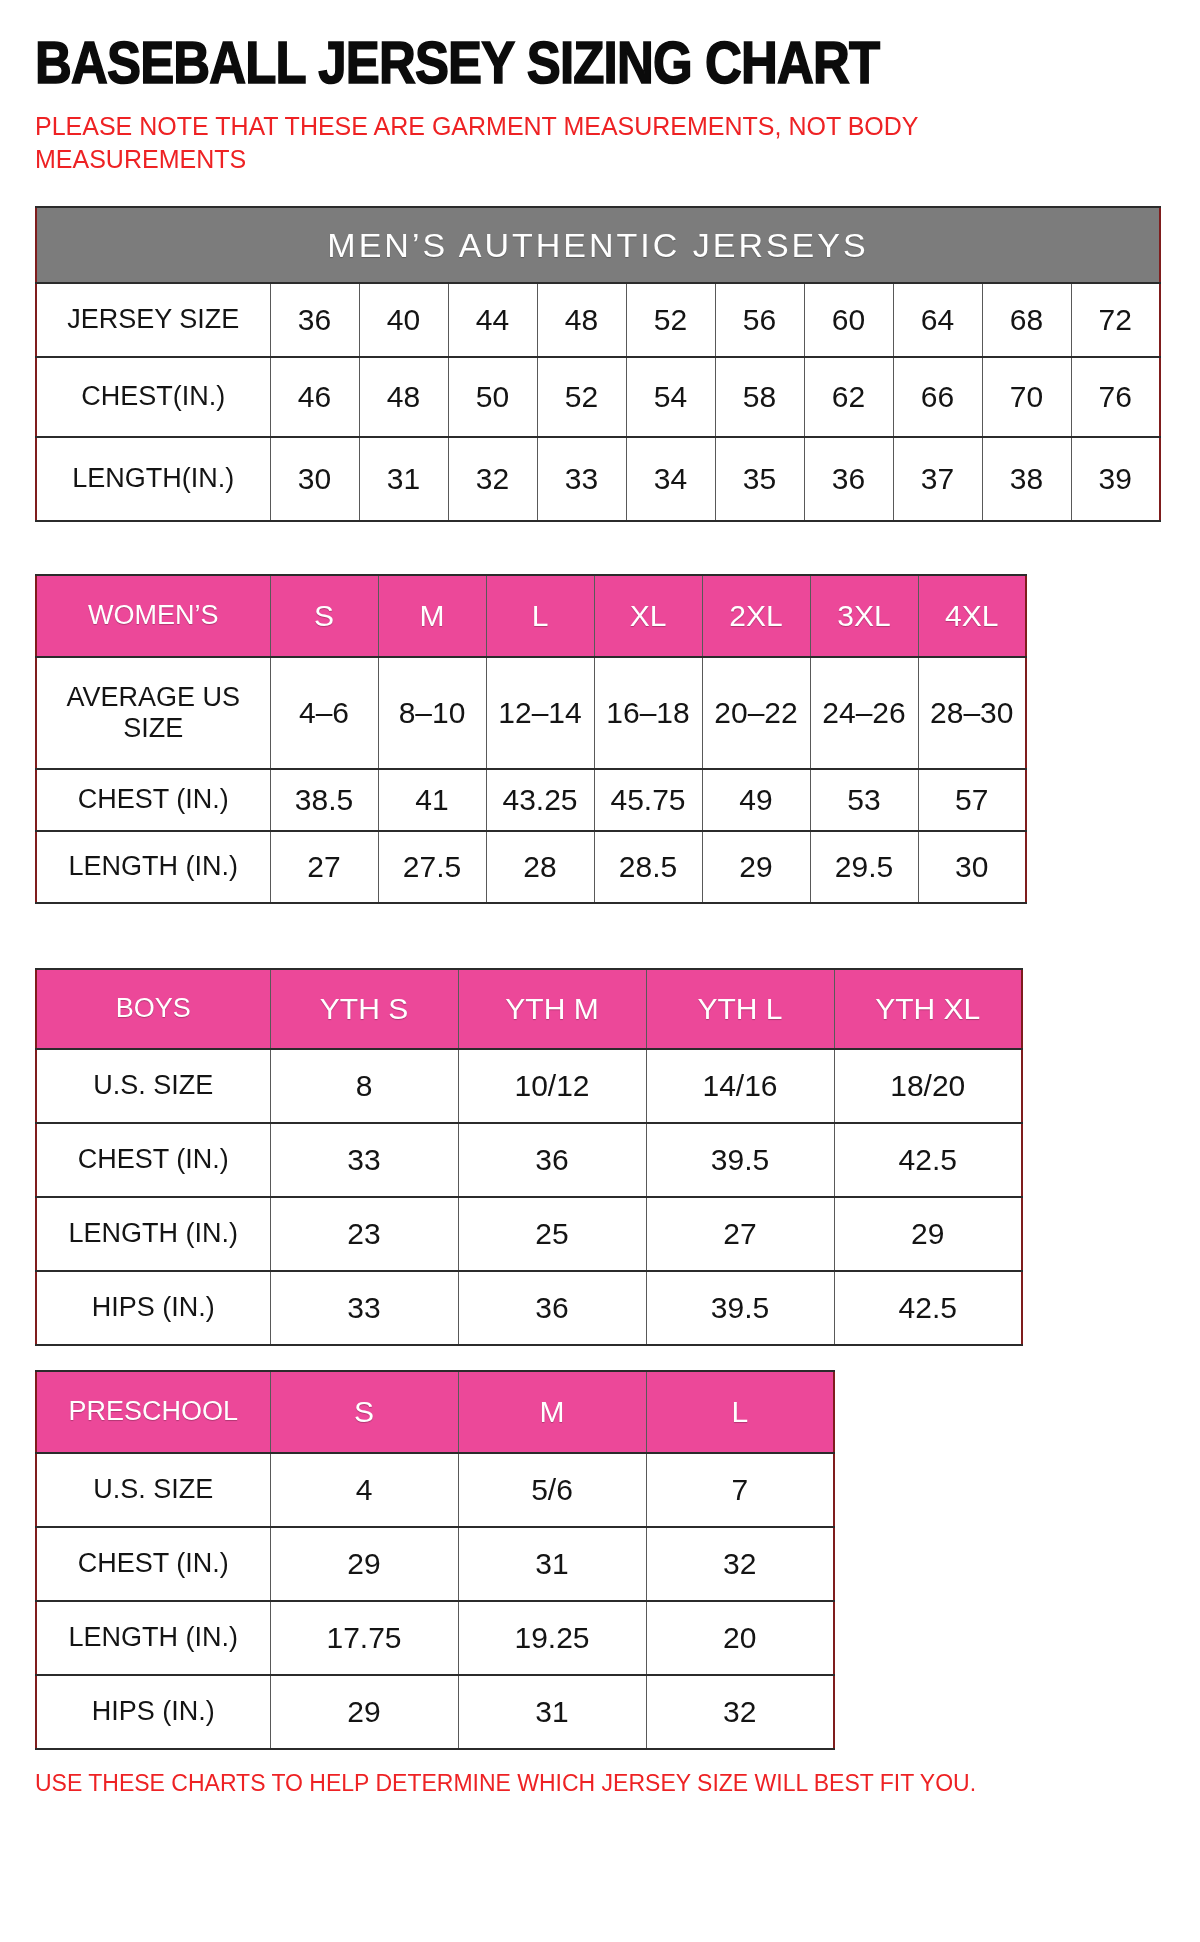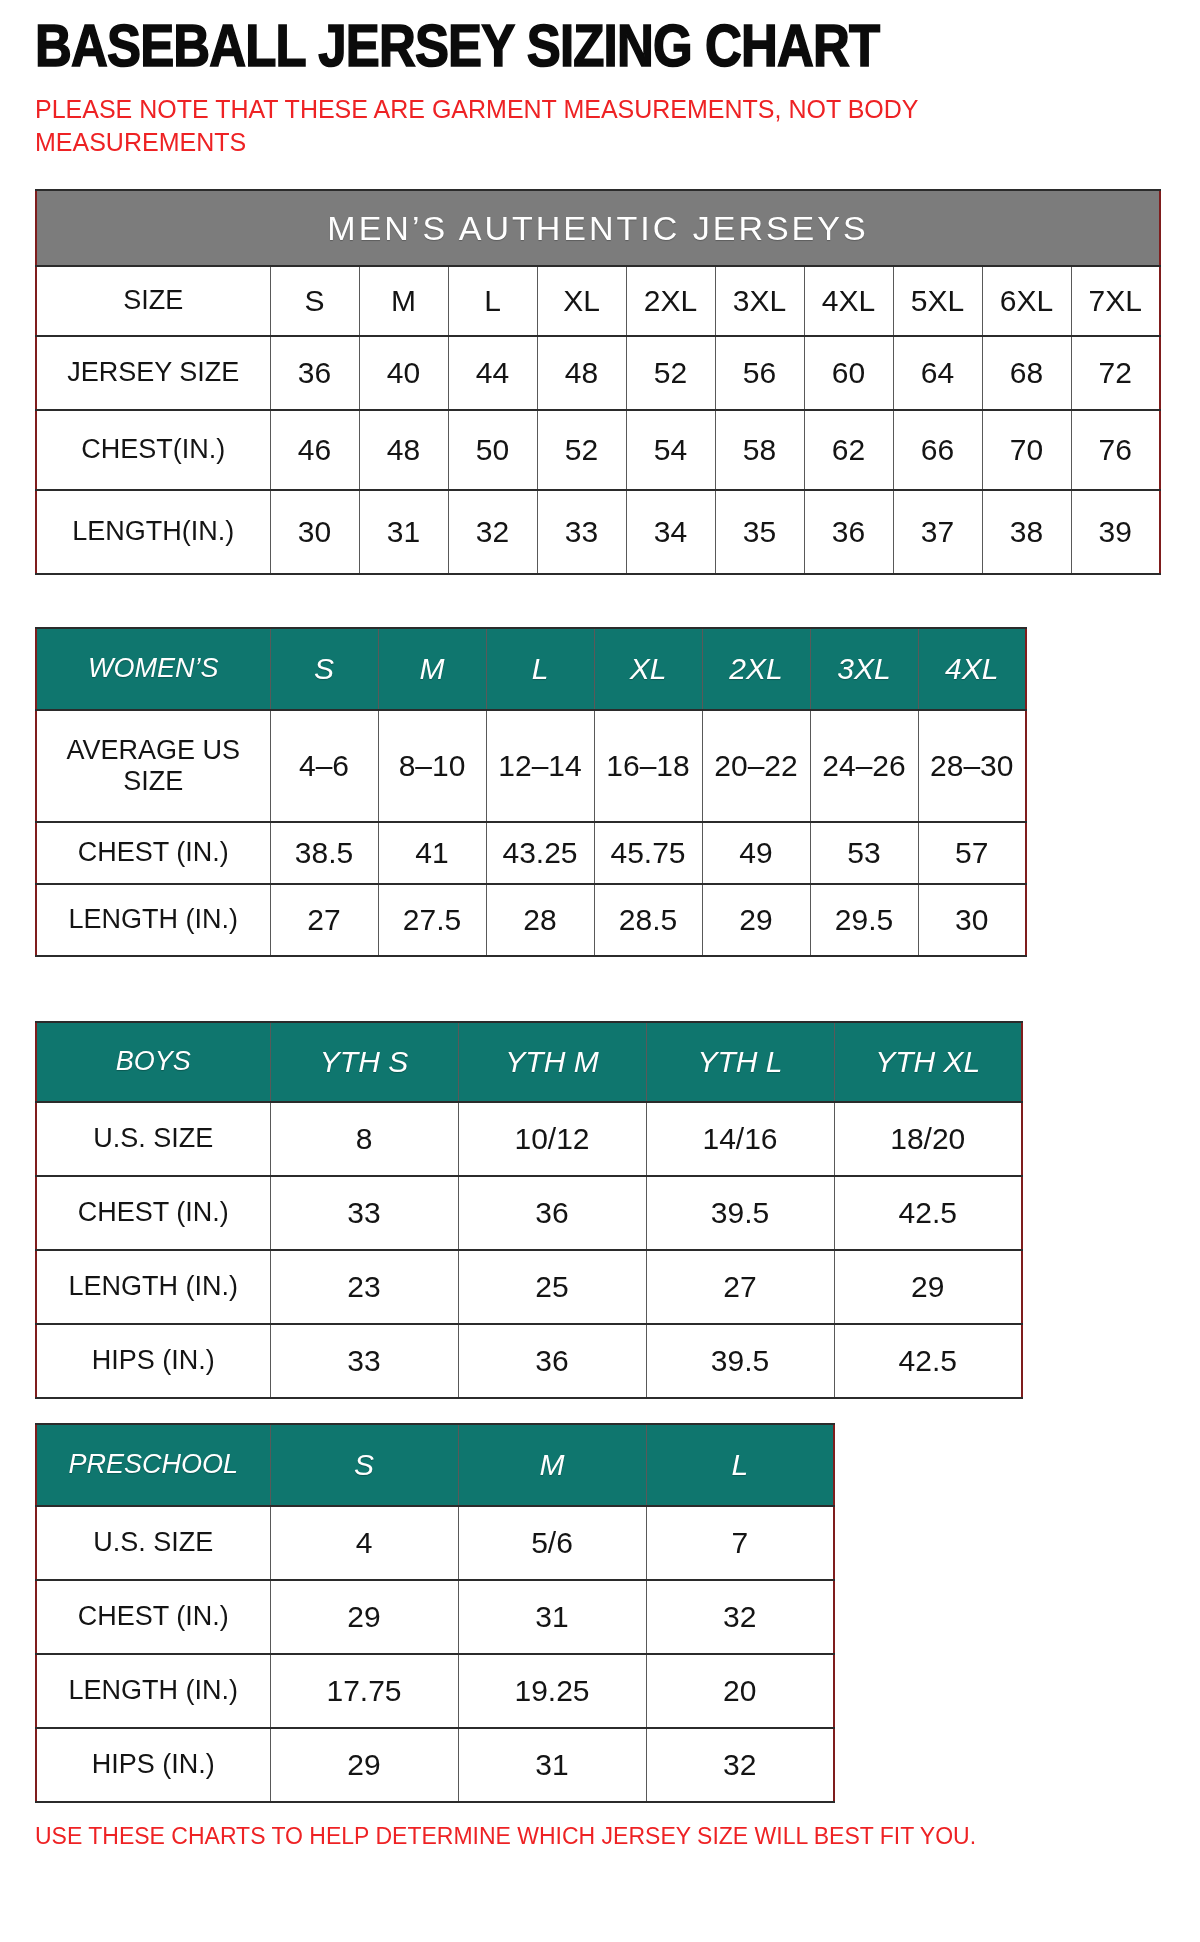--- a/index.html
+++ b/index.html
@@ -4,7 +4,7 @@
 <style>
   html,body{margin:0;padding:0;background:#ffffff;}
   body{width:1200px;font-family:"Liberation Sans","DejaVu Sans",sans-serif;color:#141414;}
-  .page{padding:15px 35px 10px 35px;}
+  .page{padding:32px 35px 10px 35px;}
 
   .title{
     margin:0;white-space:nowrap;height:64px;line-height:62px;

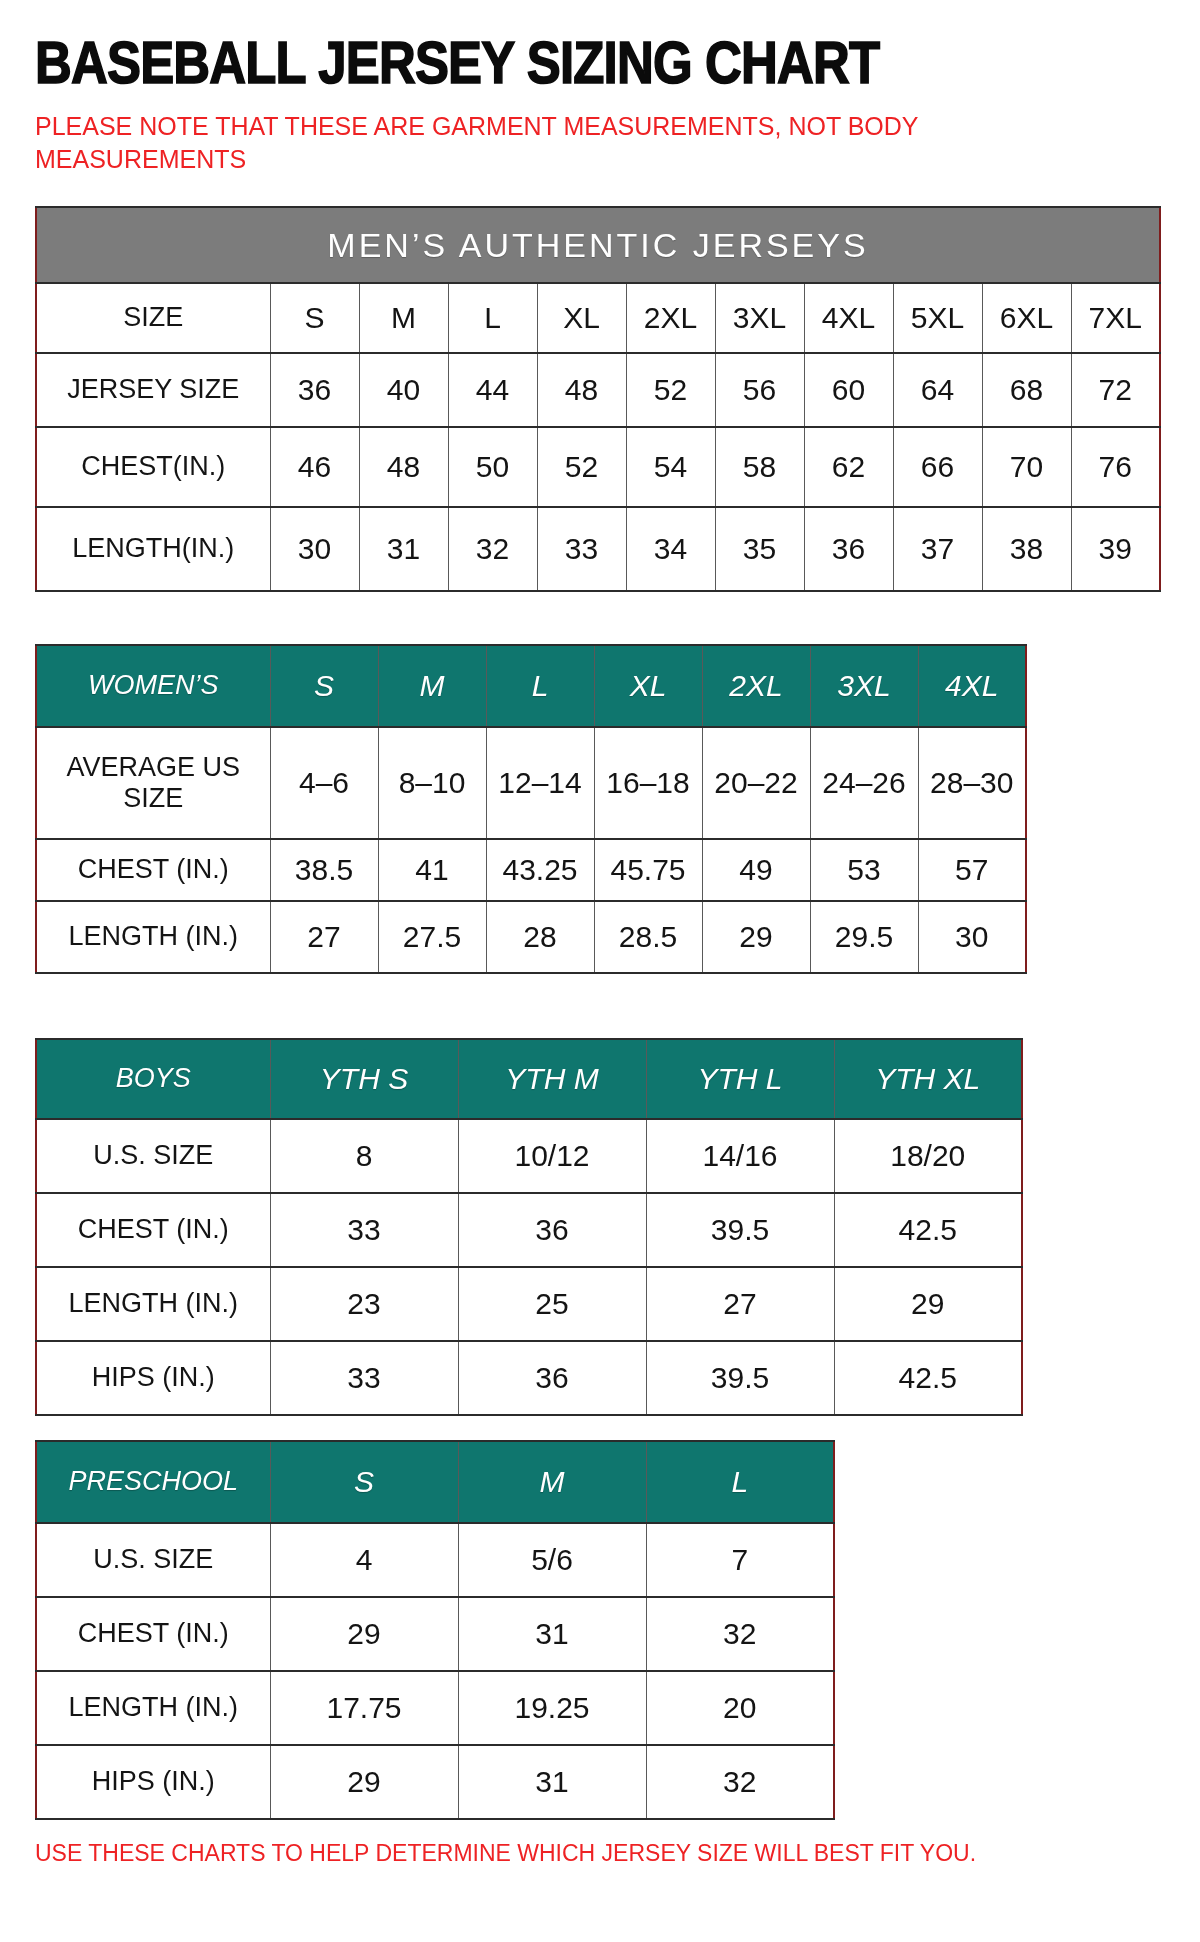--- a/index.html
+++ b/index.html
@@ -86,19 +86,6 @@
       </tr>
     </thead>
     <tbody>
-      <tr class="r0">
-        <td class="lbl">SIZE</td>
-      <td>S</td>
-          <td>M</td>
-          <td>L</td>
-          <td>XL</td>
-          <td>2XL</td>
-          <td>3XL</td>
-          <td>4XL</td>
-          <td>5XL</td>
-          <td>6XL</td>
-          <td>7XL</td>
-        </tr>
       <tr class="r1">
         <td class="lbl">JERSEY SIZE</td>
       <td>36</td>

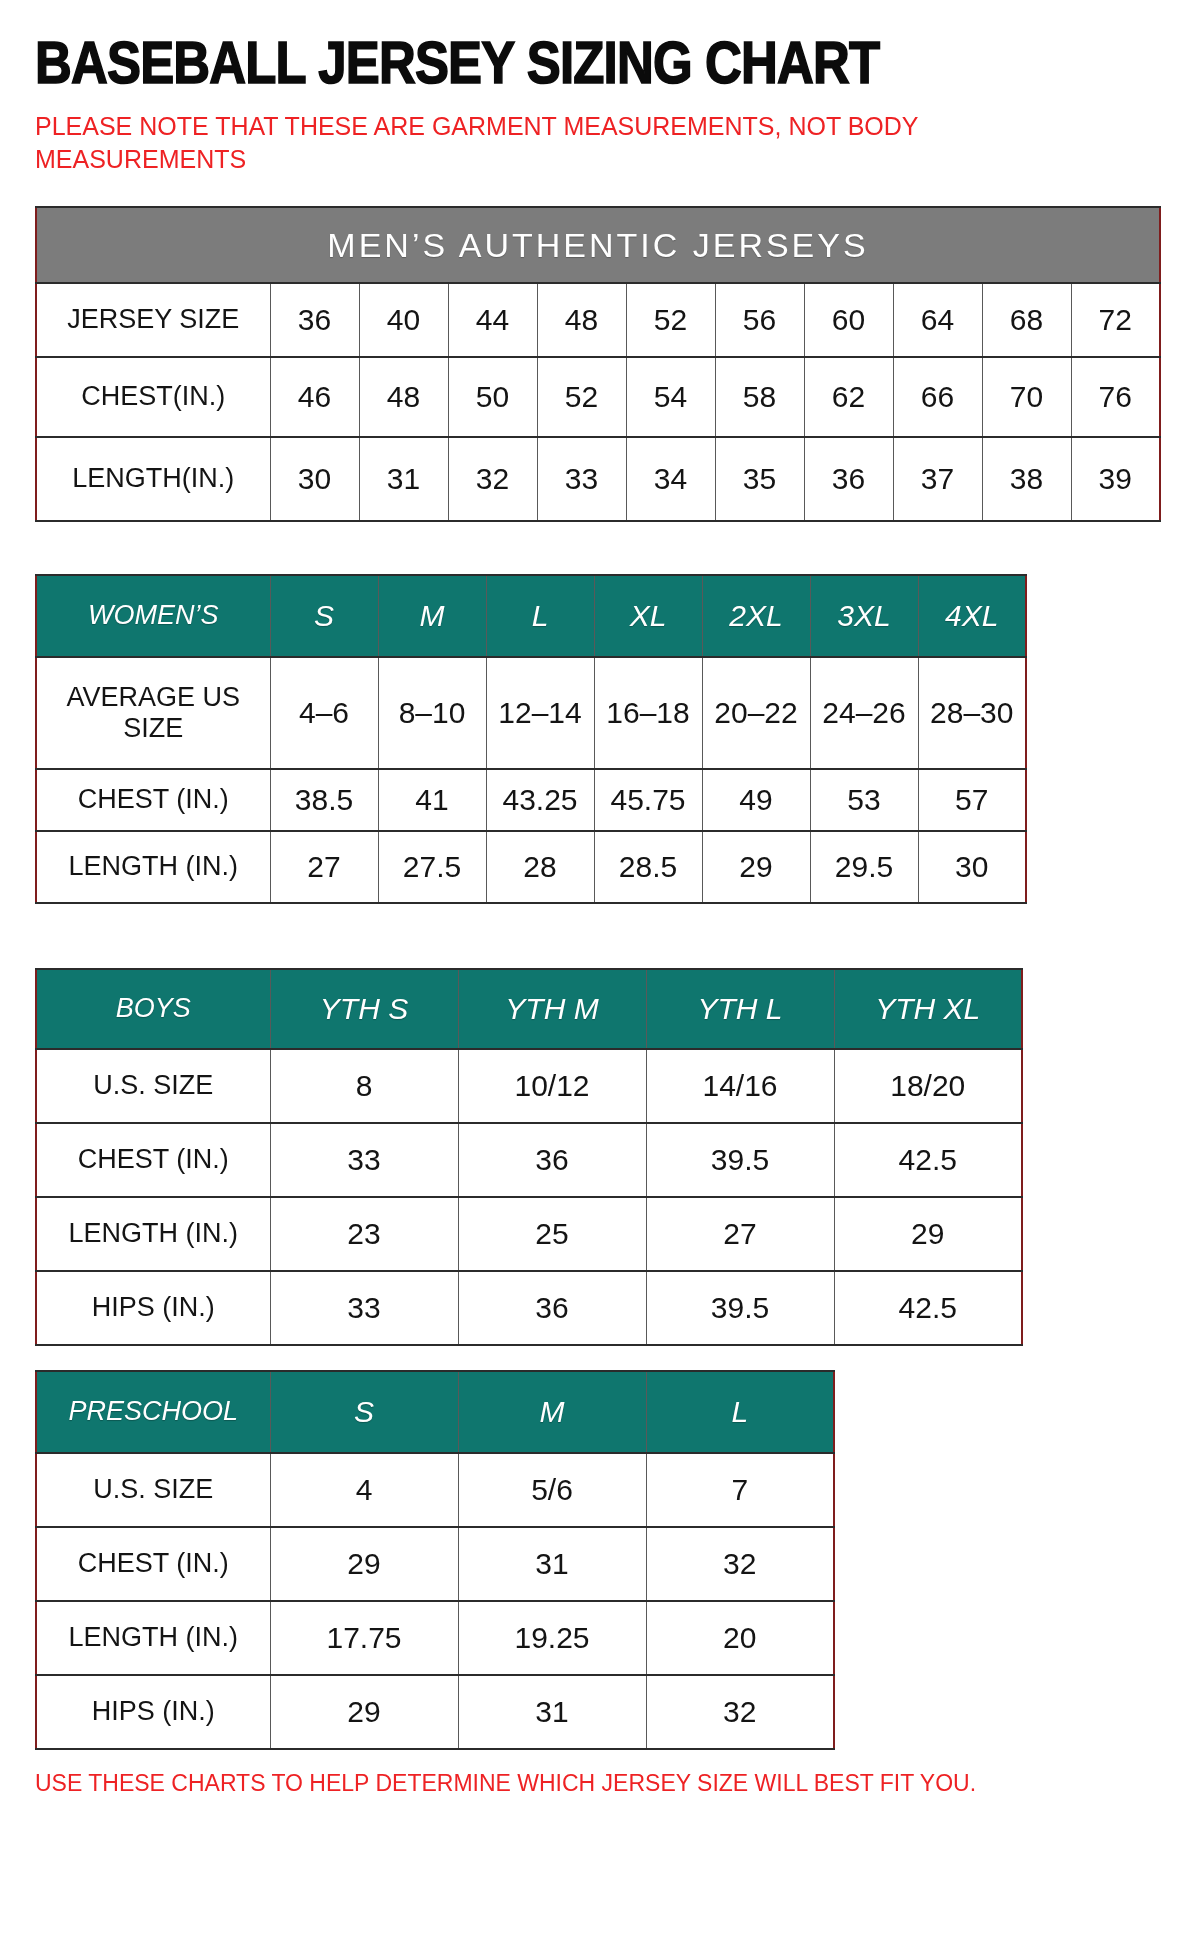--- a/index.html
+++ b/index.html
@@ -29,7 +29,7 @@
   }
   .tbl td{font-size:30px;}
   .tbl .lbl{font-size:27px;line-height:1.15;padding:0 8px;}
-  .hcell{background:#0f766e;color:#ffffff;font-size:30px;font-weight:400;text-shadow:0 1px 1px rgba(0,0,0,.25);font-style:italic;}
+  .hcell{background:#ec4899;color:#ffffff;font-size:30px;font-weight:400;text-shadow:0 1px 1px rgba(0,0,0,.25);}
   .banner{
     background:#7c7c7c;color:#ffffff;font-size:34px;font-weight:400;
     letter-spacing:3px;text-shadow:0 1px 1px rgba(0,0,0,.25);

